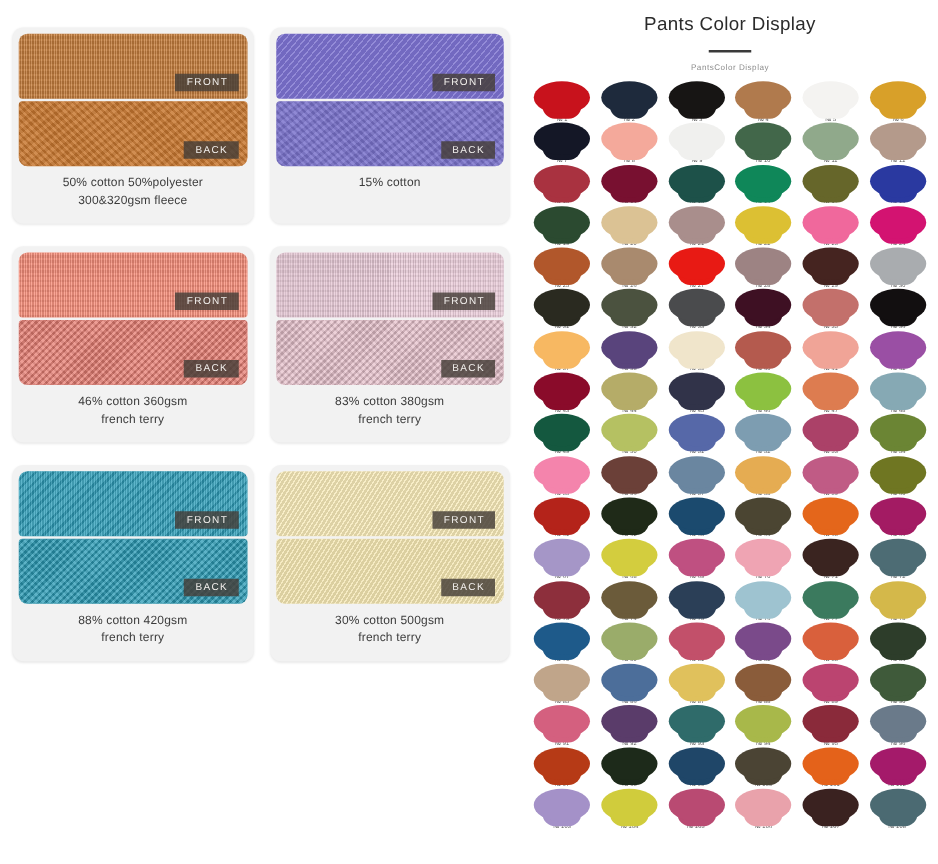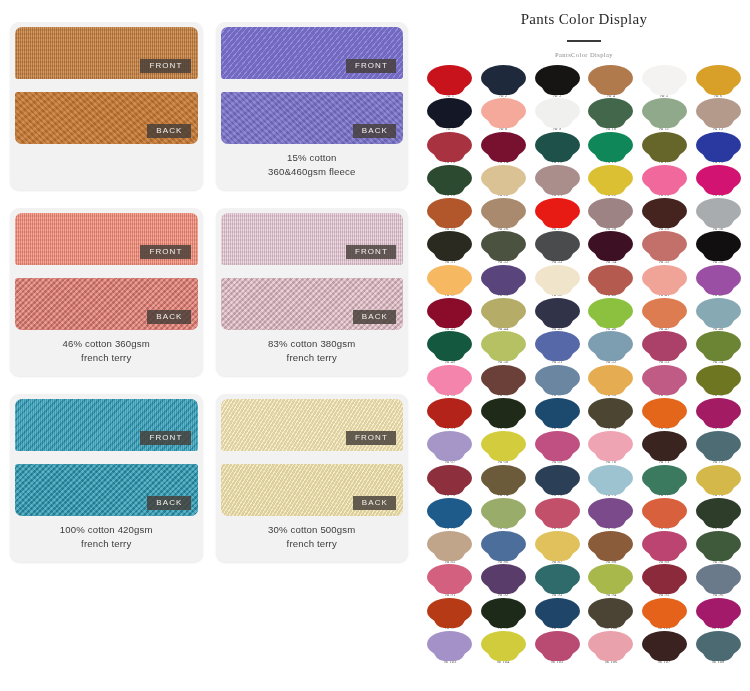--- a/index.html
+++ b/index.html
@@ -94,7 +94,6 @@
     position: absolute; left: 418px; top: 0;
     width: 332px; height: 542px;
     background: #ffffff;
-    font-family: Liberation Serif, serif;
   }
   #color-header { text-align: center; padding-top: 11px; }
   #color-title {

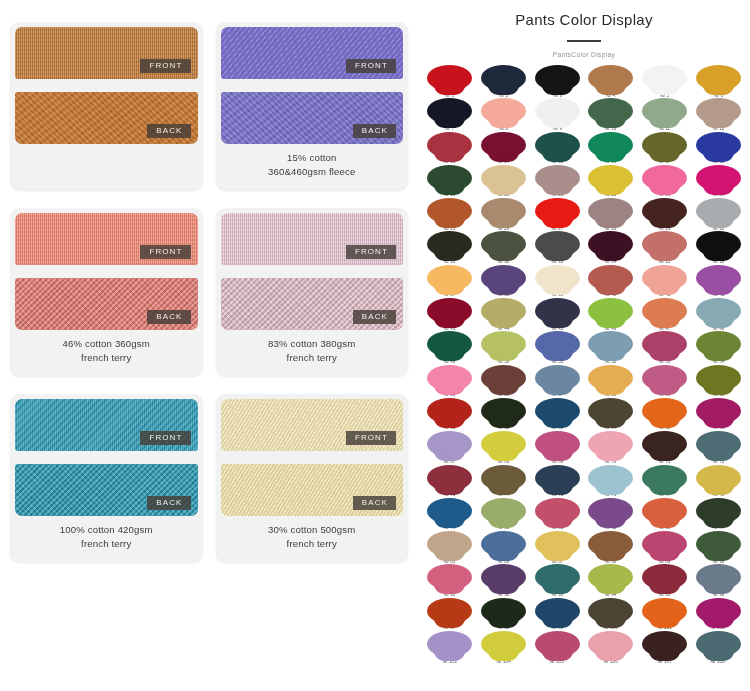--- a/index.html
+++ b/index.html
@@ -37,7 +37,7 @@
     overflow: hidden;
   }
   .tex.top { border-radius: 7px 7px 3px 3px; }
-  .tex.bot { border-radius: 3px 3px 7px 7px; margin-top: 13px; }
+  .tex.bot { border-radius: 3px 3px 7px 7px; margin-top: 2px; }
   .tex-inner { position: absolute; inset: 0; }
   .tag {
     position: absolute; right: 7px; bottom: 6px;

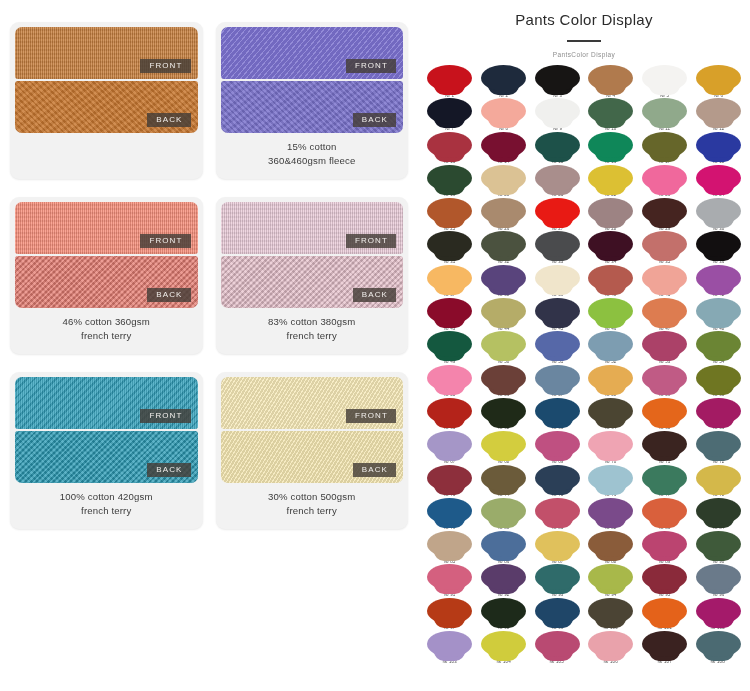--- a/index.html
+++ b/index.html
@@ -171,6 +171,10 @@
               <div class="tag">BACK</div>
             </div>
           </div>
+          <div class="caption">
+            <span>50% cotton 50%polyester</span>
+            <span>300&amp;320gsm fleece</span>
+          </div>
         </div>
         <div class="fabric-card">
           <div class="swatch-pair">

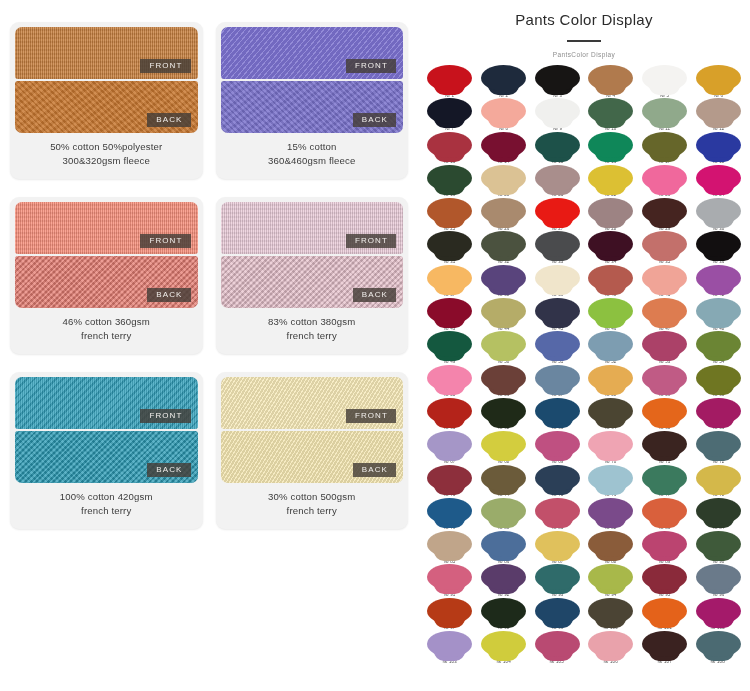--- a/index.html
+++ b/index.html
@@ -189,7 +189,6 @@
           </div>
           <div class="caption">
             <span>15% cotton</span>
-            <span>360&amp;460gsm fleece</span>
           </div>
         </div>
         <div class="fabric-card">

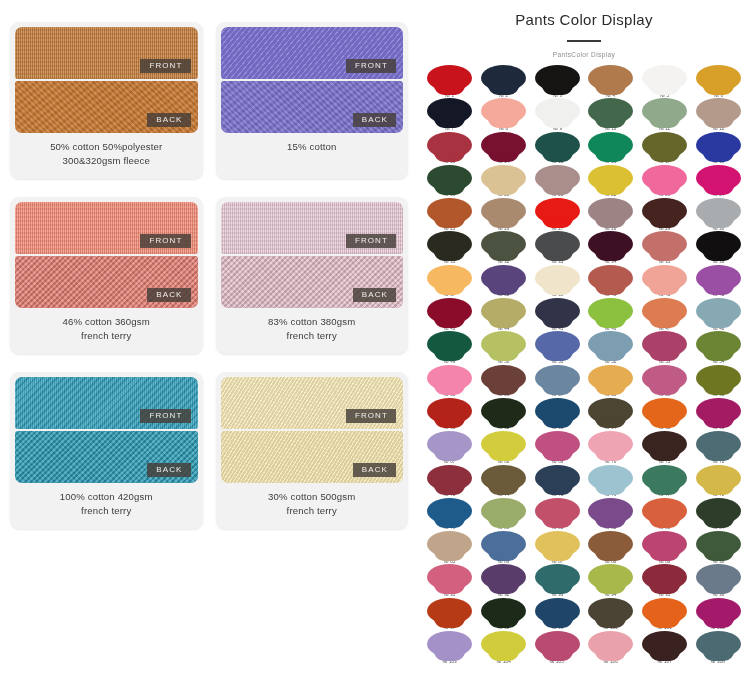--- a/index.html
+++ b/index.html
@@ -235,7 +235,7 @@
             </div>
           </div>
           <div class="caption">
-            <span>100% cotton 420gsm</span>
+            <span>88% cotton 420gsm</span>
             <span>french terry</span>
           </div>
         </div>

